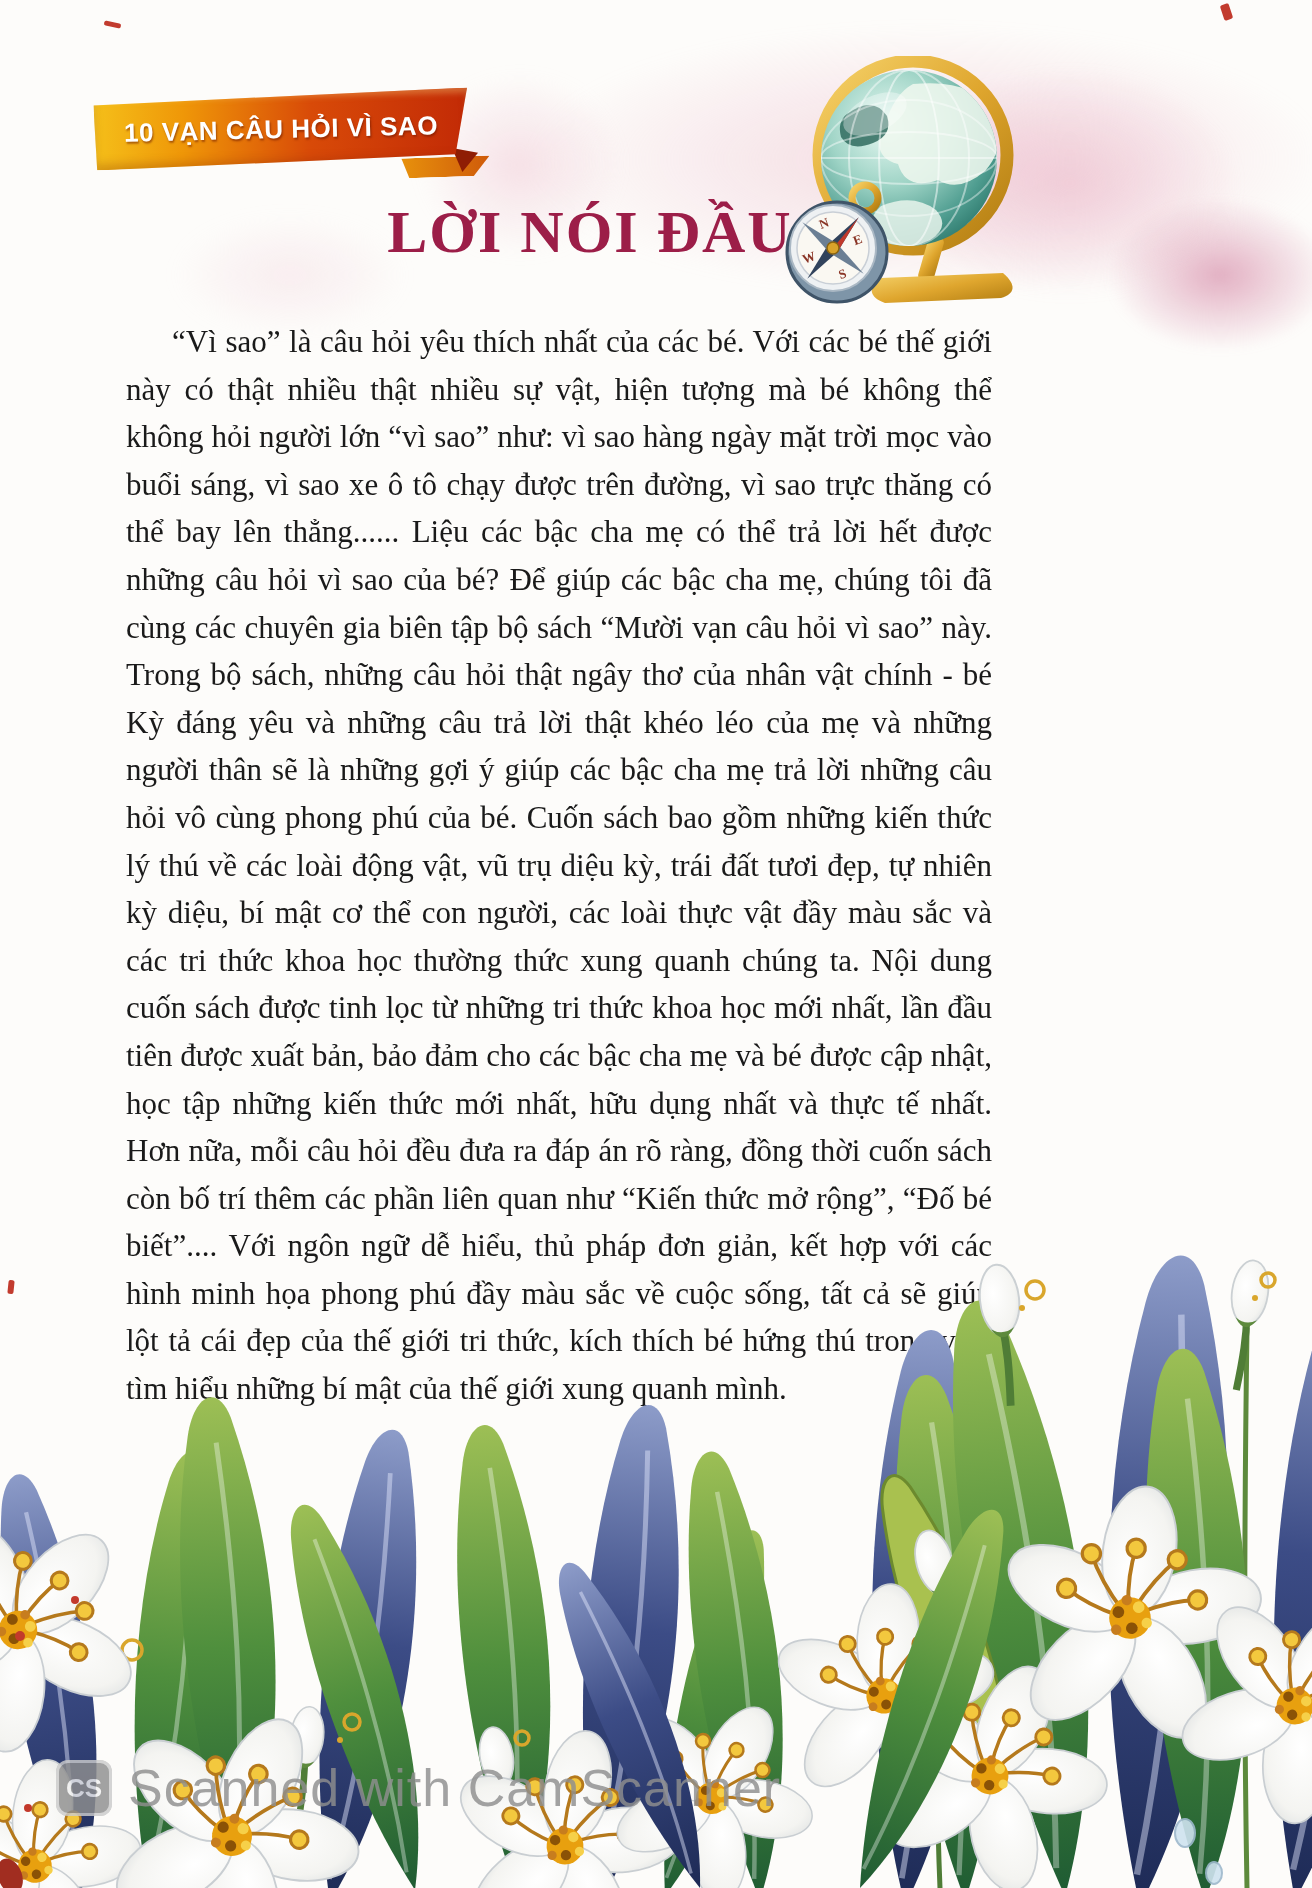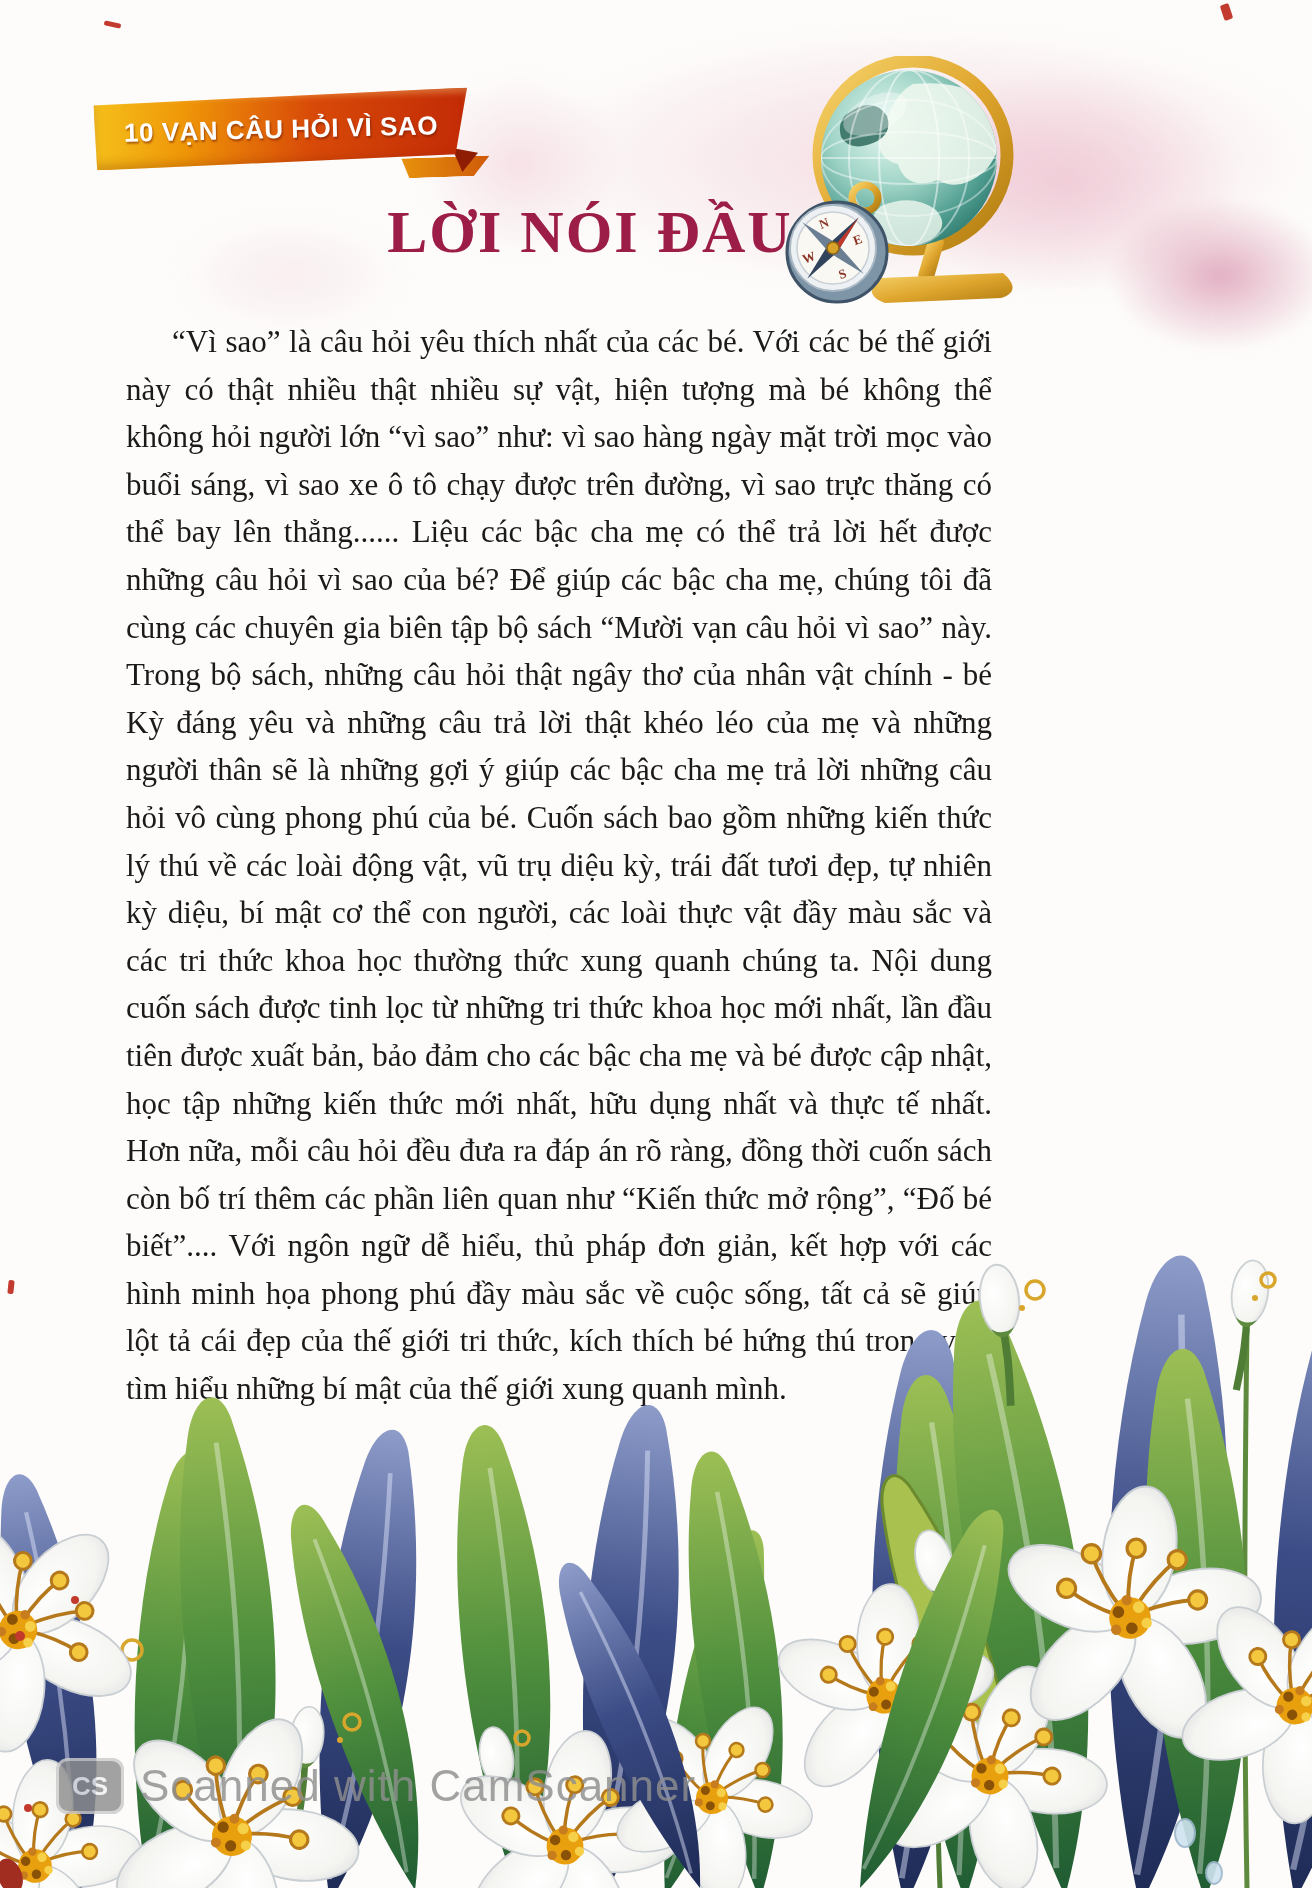--- a/index.html
+++ b/index.html
@@ -50,7 +50,7 @@
 
   
   .watermark{position:absolute;left:56px;top:1758px;z-index:5;display:flex;align-items:center;gap:16px;opacity:.82;}
-  .cs-logo{width:68px;height:56px;border-radius:12px;background:var(--watermark-gray);
+  .cs-logo{width:56px;height:56px;border-radius:12px;background:var(--watermark-gray);
     display:flex;align-items:center;justify-content:center;
     font-family:"Liberation Sans","DejaVu Sans",sans-serif;font-weight:bold;font-size:26px;color:#f2f2f2;
     box-shadow:inset 0 0 0 3px rgba(255,255,255,.55);}

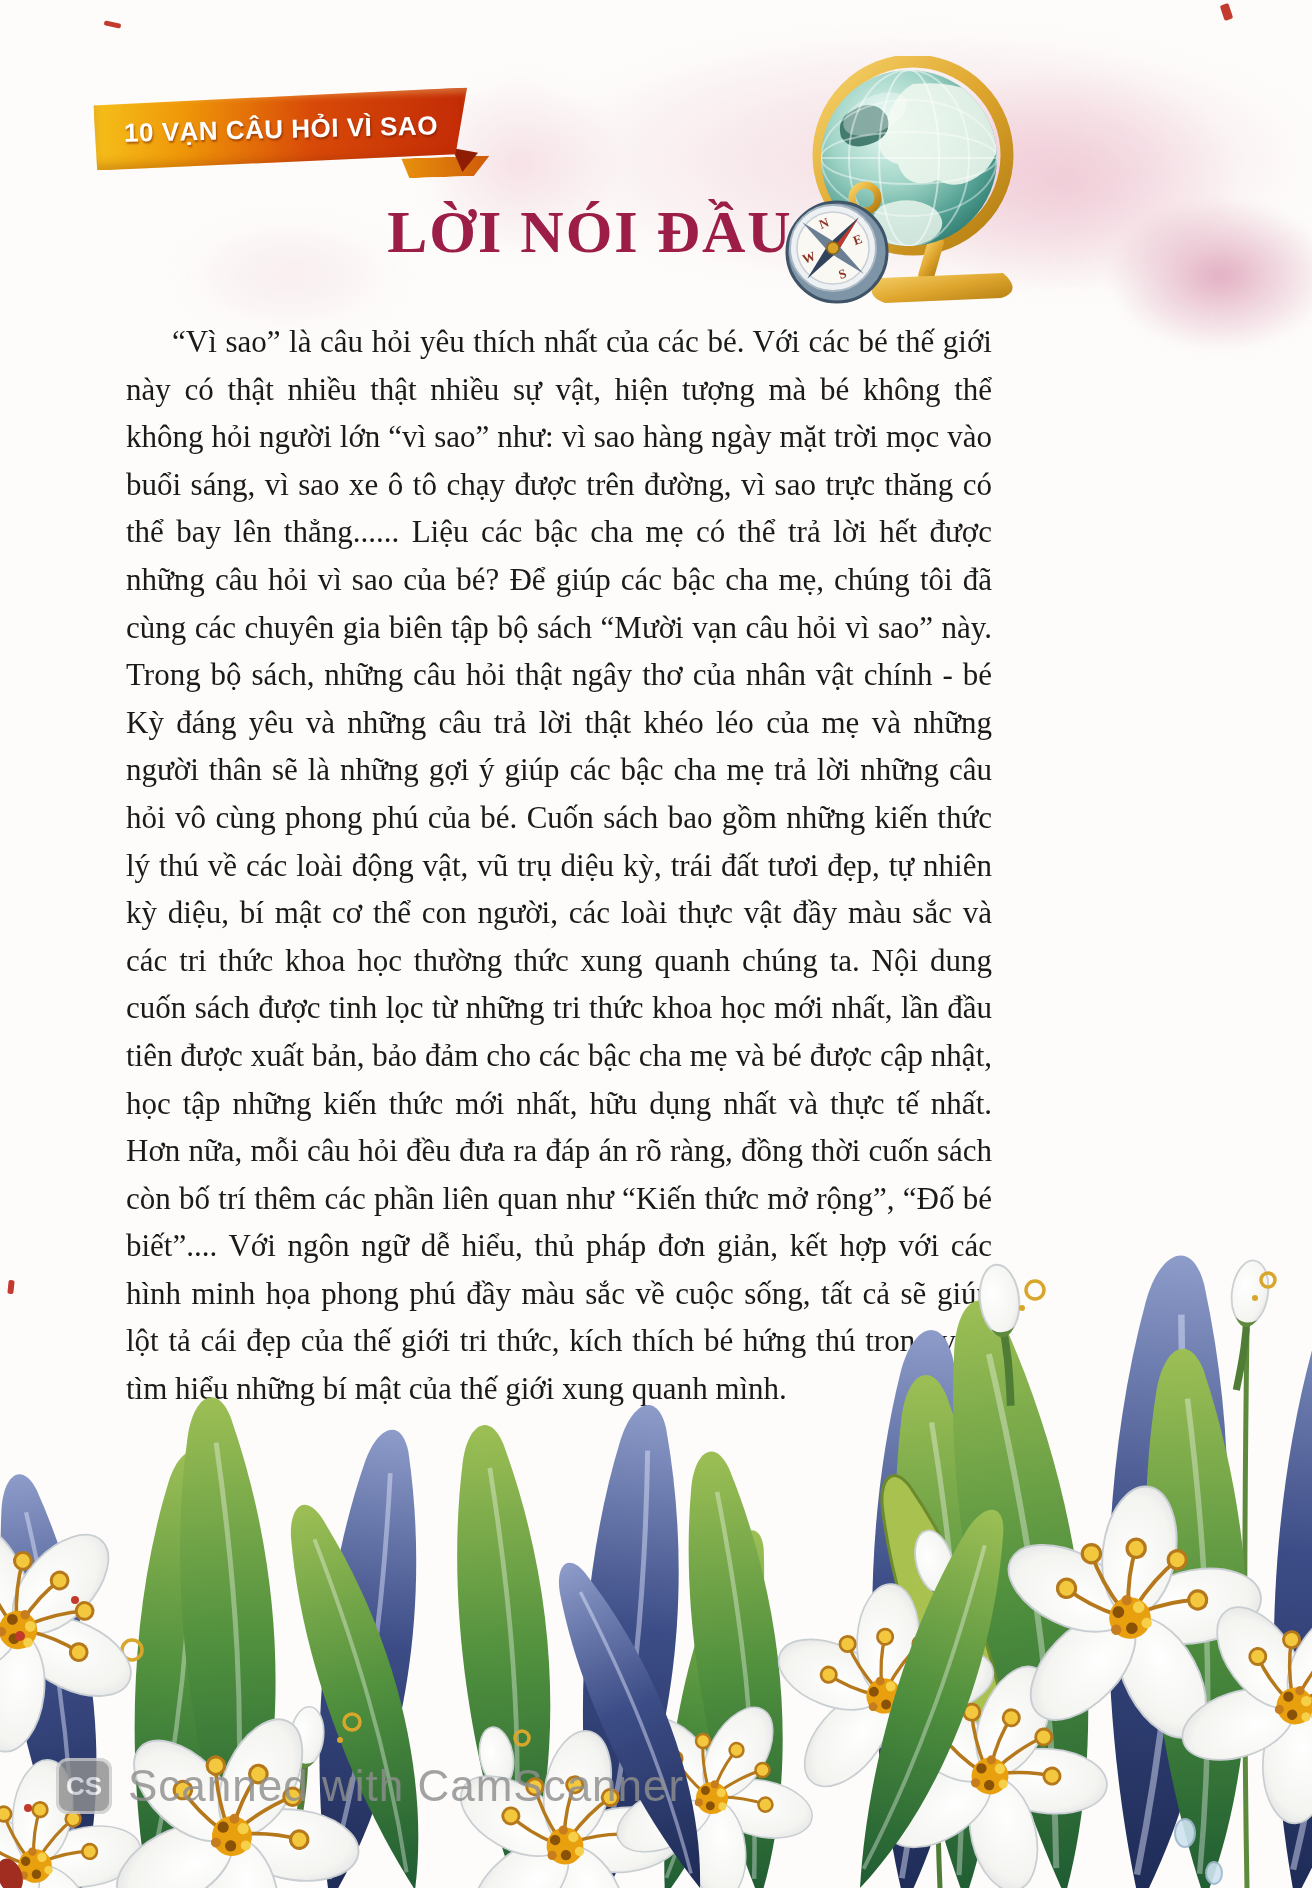--- a/index.html
+++ b/index.html
@@ -54,7 +54,7 @@
     display:flex;align-items:center;justify-content:center;
     font-family:"Liberation Sans","DejaVu Sans",sans-serif;font-weight:bold;font-size:26px;color:#f2f2f2;
     box-shadow:inset 0 0 0 3px rgba(255,255,255,.55);}
-  .wm-text{font-family:"Liberation Sans","DejaVu Sans",sans-serif;font-size:44px;font-weight:500;
+  .wm-text{font-family:"Liberation Sans","DejaVu Sans",sans-serif;font-size:52px;font-weight:500;
     color:var(--watermark-gray);letter-spacing:1px;white-space:nowrap;}
 
   

